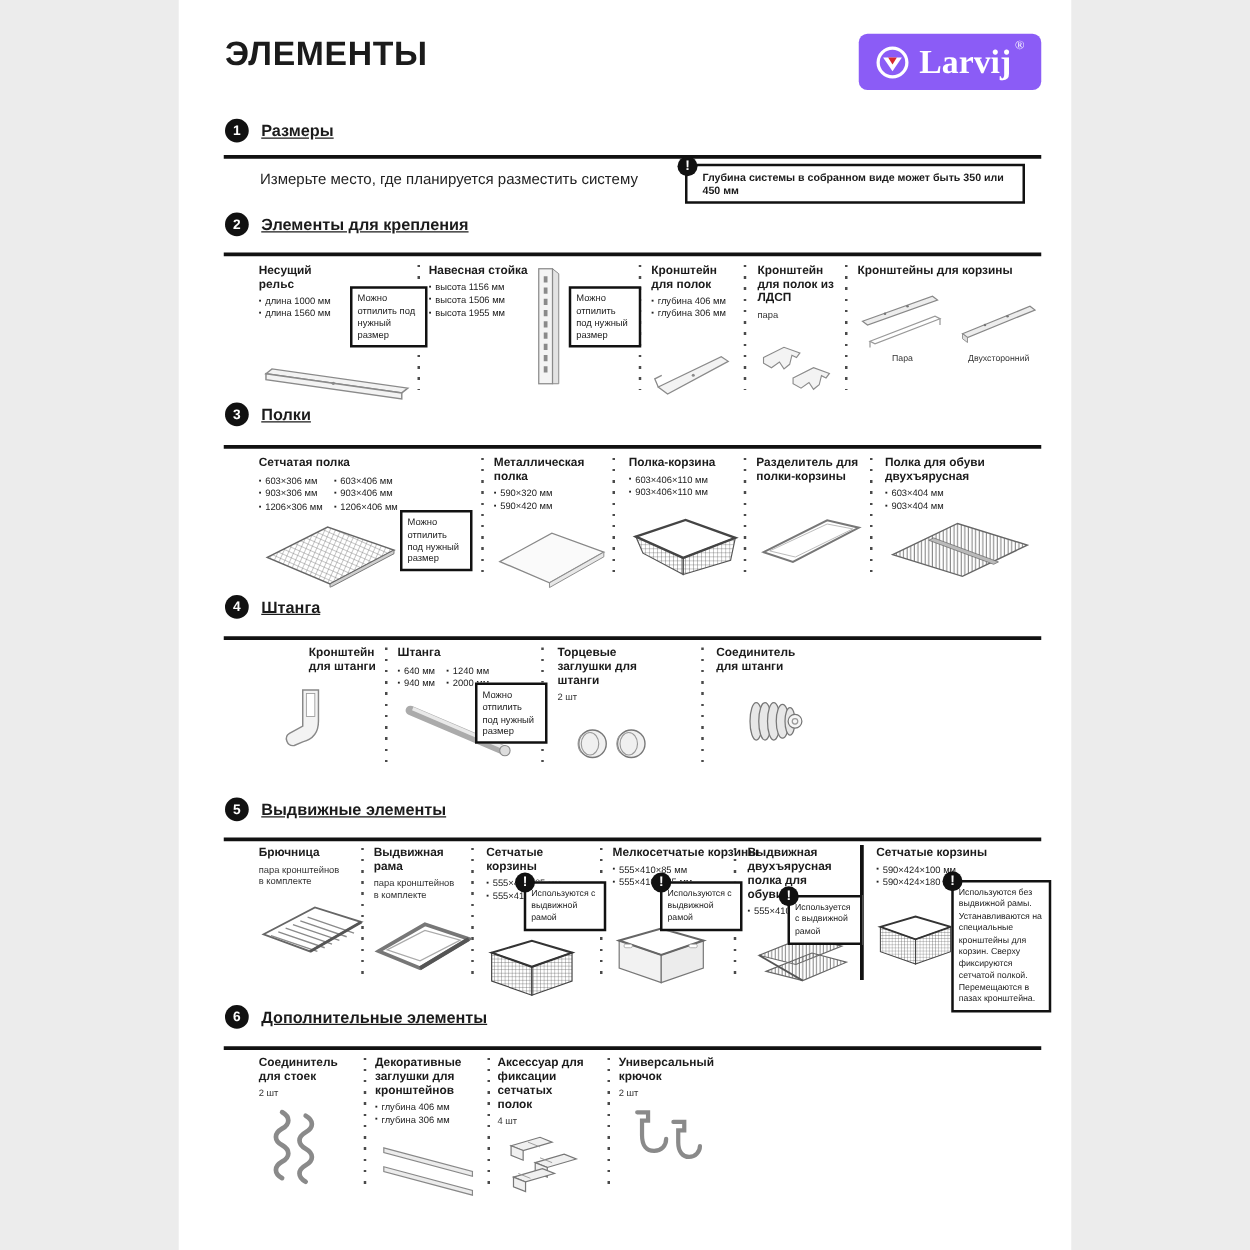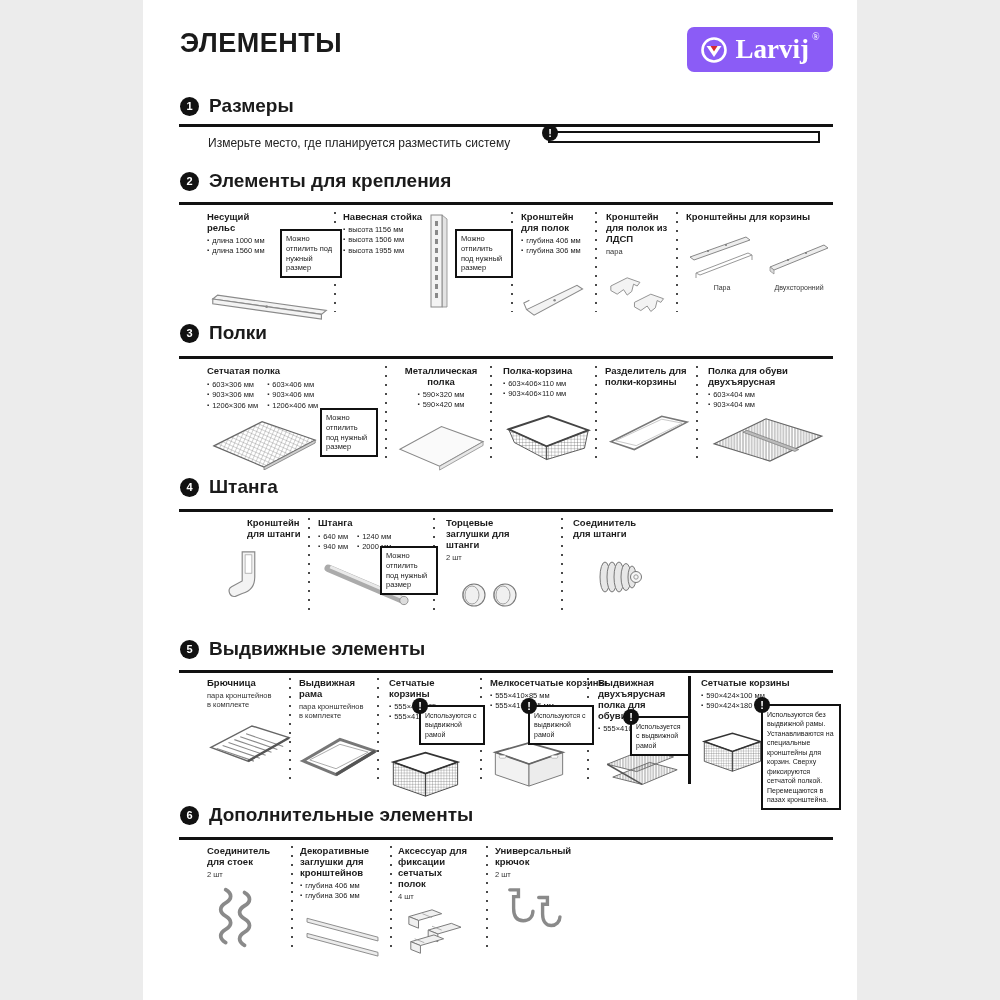--- a/index.html
+++ b/index.html
@@ -15,7 +15,7 @@
   .sec-head{position:absolute;left:37px;top:0;display:flex;align-items:center;gap:10px;}
   .badge{width:19px;height:19px;border-radius:50%;background:#111;color:#fff;font-weight:bold;
          font-size:11px;display:flex;align-items:center;justify-content:center;flex:none;}
-  .sec-title{font-weight:bold;font-size:19px;white-space:nowrap;}
+  .sec-title{font-weight:bold;font-size:13px;white-space:nowrap;text-decoration:underline;}
   .rule{position:absolute;left:36px;width:654px;height:3px;background:#111;}
   .lead{position:absolute;left:65px;font-size:12px;color:#222;}
   .col{position:absolute;font-size:7.5px;line-height:1.25;}

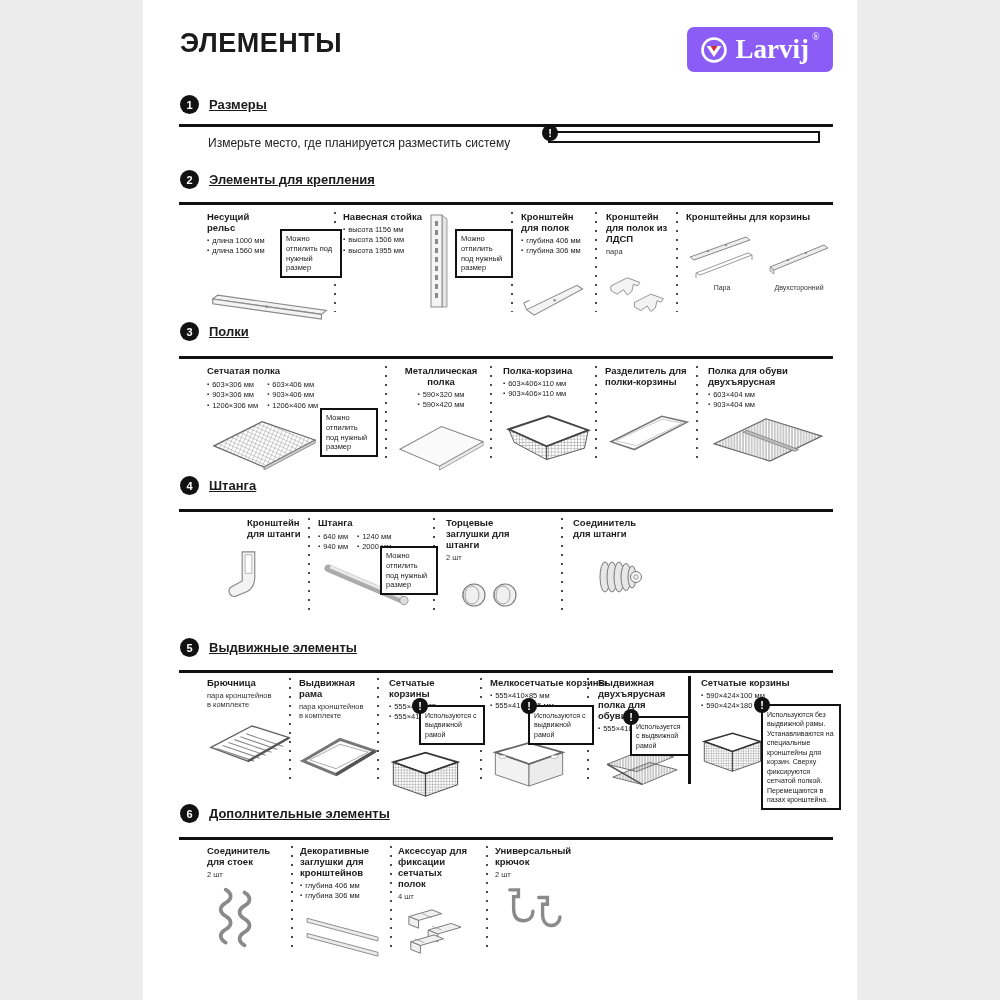--- a/index.html
+++ b/index.html
@@ -68,6 +68,7 @@
     <div class="lead" style="top:41px;">Измерьте место, где планируется разместить систему</div>
     <div class="bignote" style="left:405px;top:36px;width:250px;">
       <span class="warn-ico" style="top:-8px;left:-8px;">!</span>
+      <span>Глубина системы в собранном виде может быть 350 или 450 мм</span>
     </div>
   </div>
 

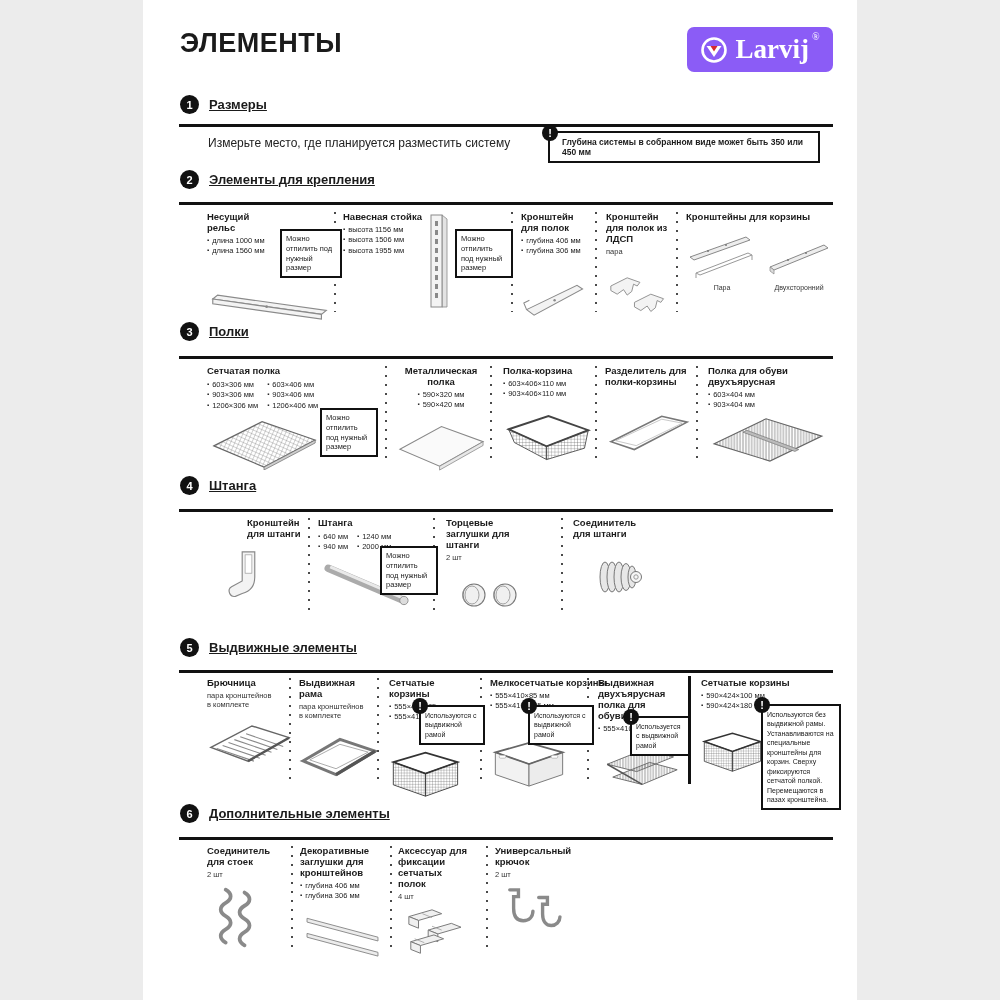--- a/index.html
+++ b/index.html
@@ -202,7 +202,7 @@
       <div class="notebox" style="left:113px;top:42px;width:46px;">Можно отпилить под нужный размер</div>
     </div>
 
-    <div class="col" style="left:252px;top:44px;width:92px;text-align:center;">
+    <div class="col" style="left:252px;top:44px;width:92px;">
       <h3>Металлическая полка</h3>
       <ul class="specs">
         <li>590×320 мм</li>

